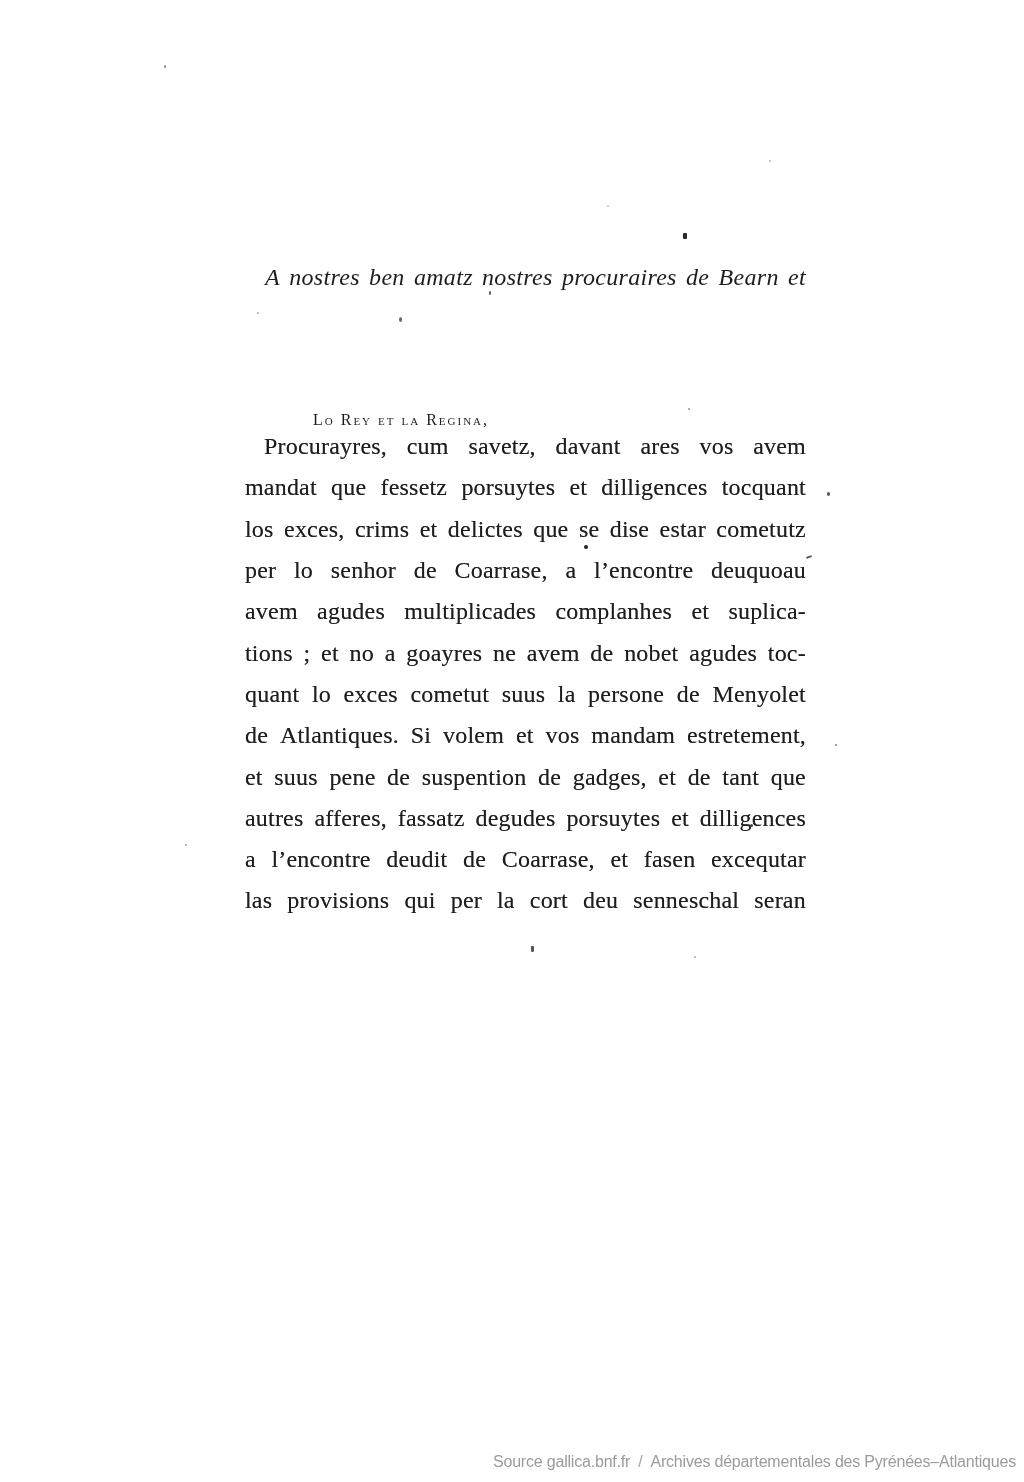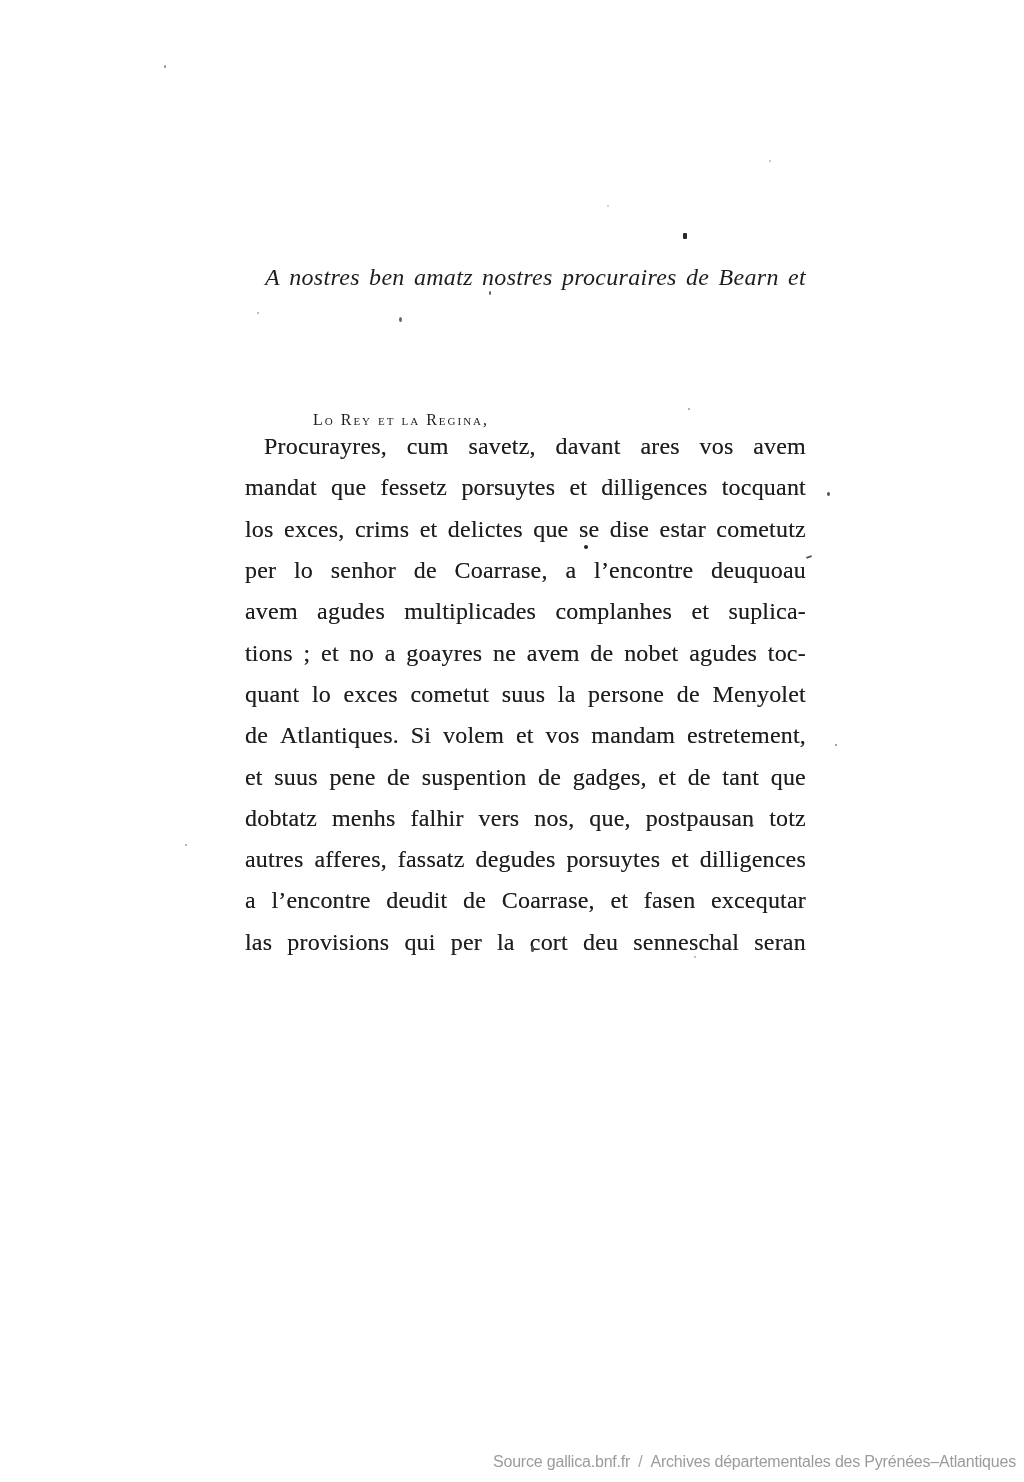--- a/index.html
+++ b/index.html
@@ -195,16 +195,6 @@
         <span>de</span>
         <span>tant</span>
         <span>que</span>
-      </div>
-      <div class="body-line">
-        <span>dobtatz</span>
-        <span>menhs</span>
-        <span>falhir</span>
-        <span>vers</span>
-        <span>nos,</span>
-        <span>que,</span>
-        <span>postpausan</span>
-        <span>totz</span>
       </div>
       <div class="body-line">
         <span>autres</span>

